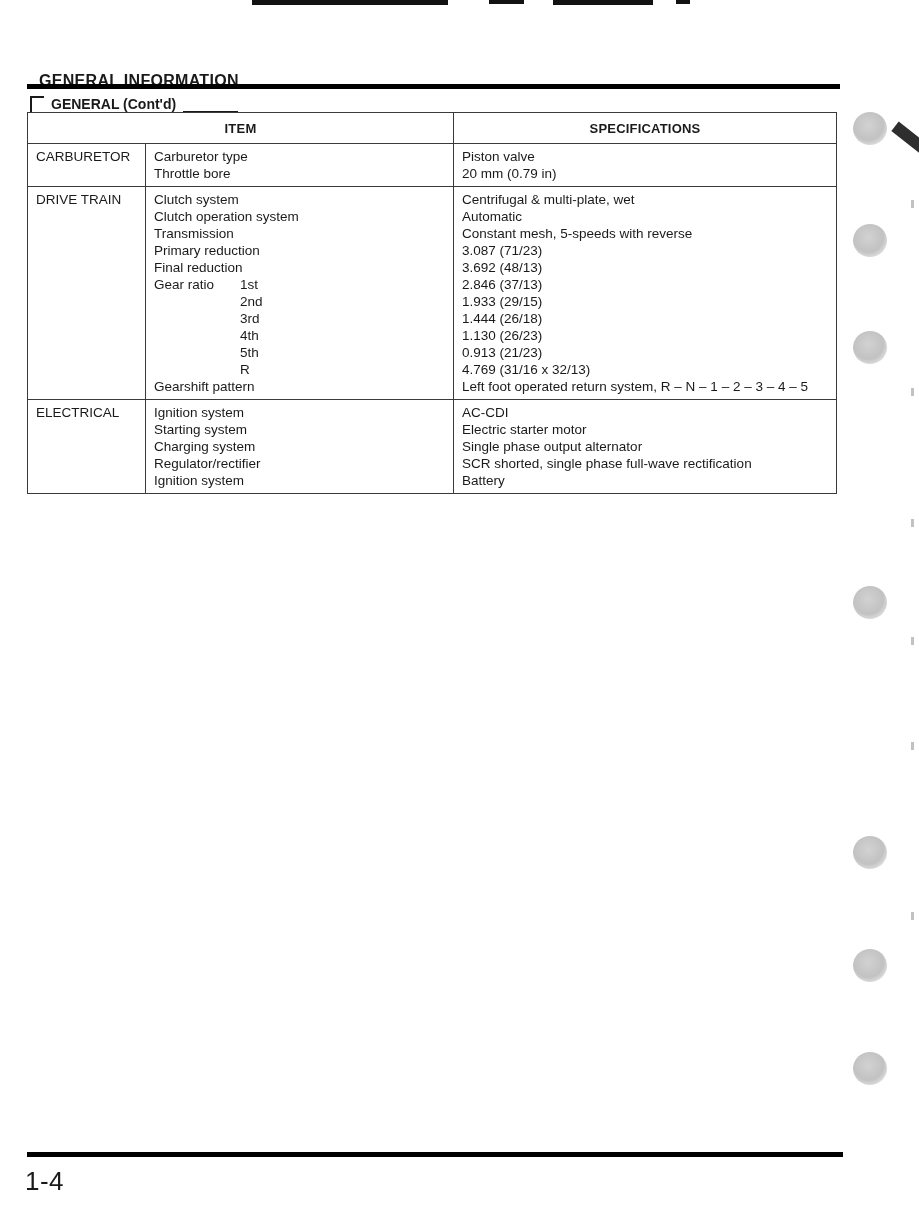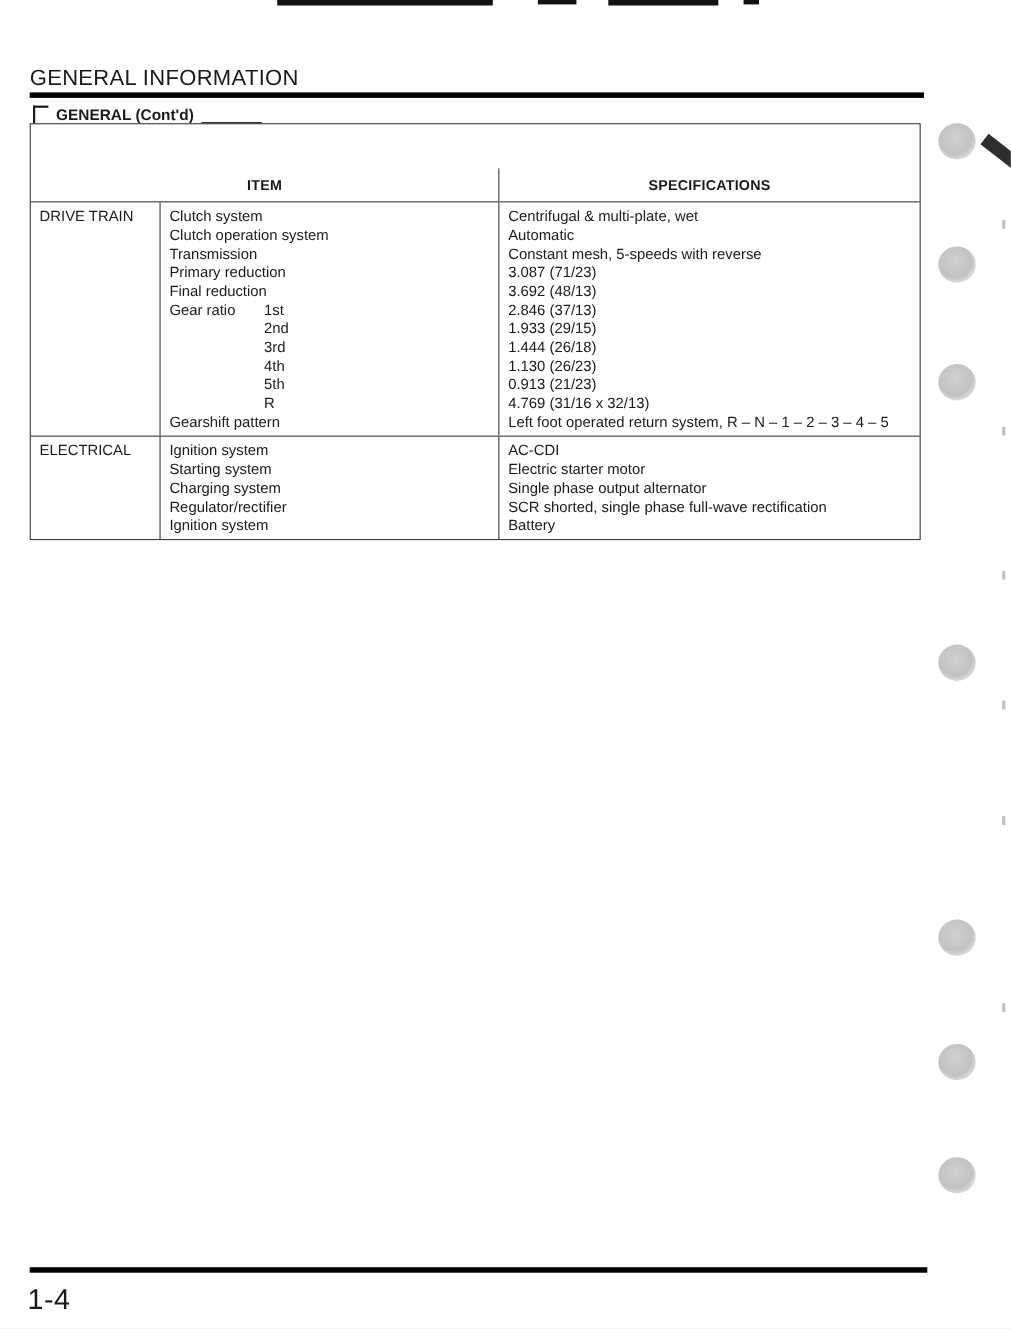--- a/index.html
+++ b/index.html
@@ -30,8 +30,8 @@
 
   
   .h-title{
-    position:absolute;left:27px;top:60px;margin:0;
-    font-size:20px;font-weight:normal;letter-spacing:.3px;
+    position:absolute;left:27px;top:60px;margin:12px;
+    font-size:16px;font-weight:bold;letter-spacing:.3px;
   }
   .rule-top{position:absolute;left:27px;top:84px;width:813px;height:5px;background:#000;}
 

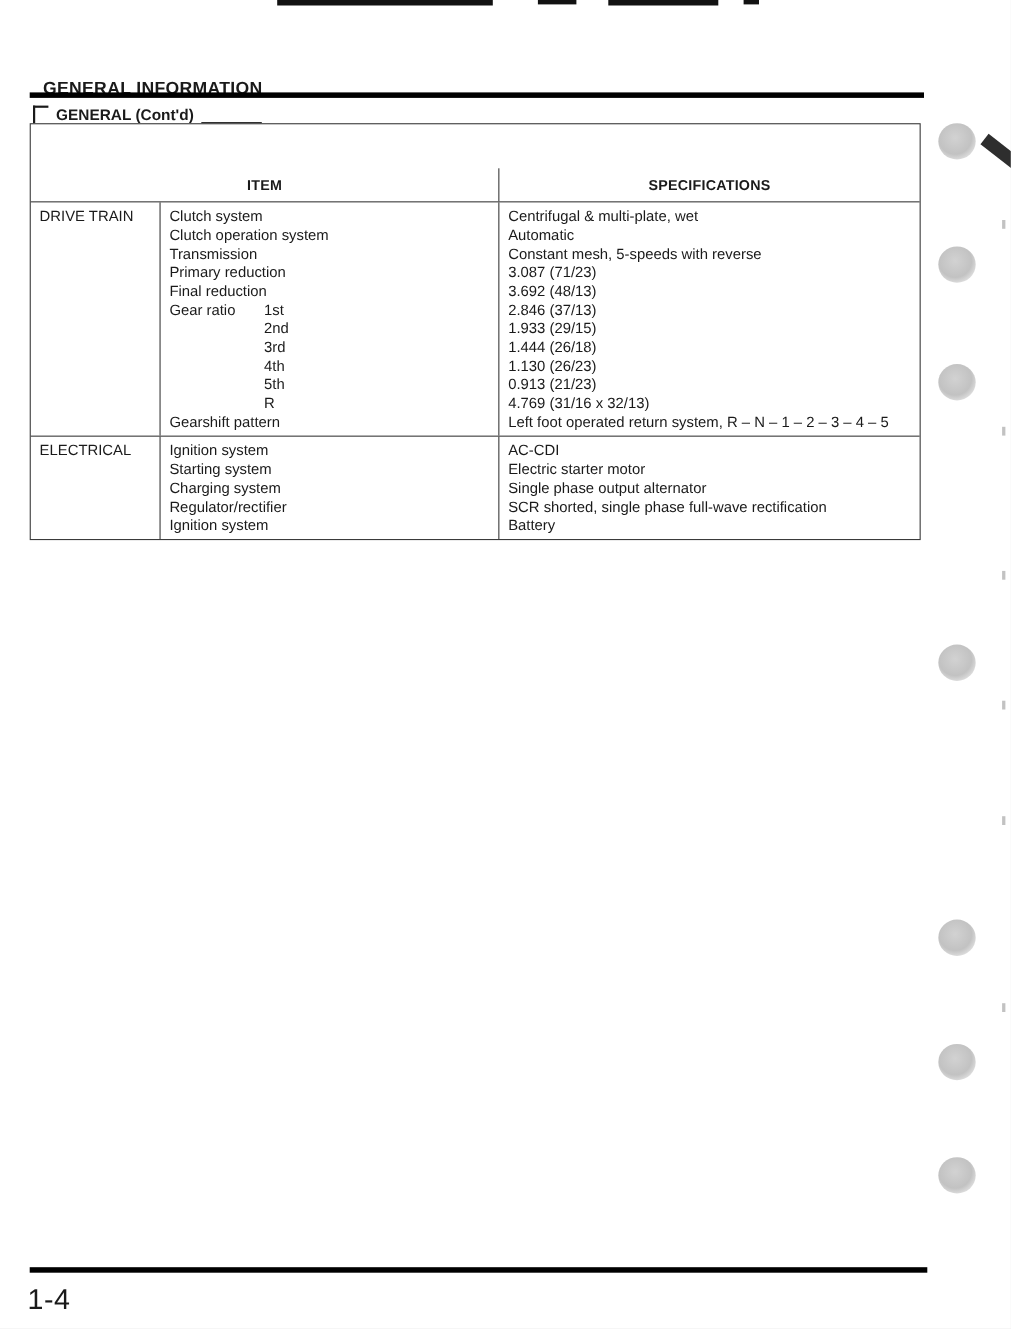--- a/index.html
+++ b/index.html
@@ -58,7 +58,7 @@
   }
   .th{
     text-align:center;font-weight:bold;font-size:13px;
-    padding:8px 4px 7px 4px;letter-spacing:.2px;margin-top:40px;
+    padding:8px 4px 7px 4px;letter-spacing:.2px;
   }
   .th-item{border-right:1.5px solid #3a3a3a;}
   .sect{

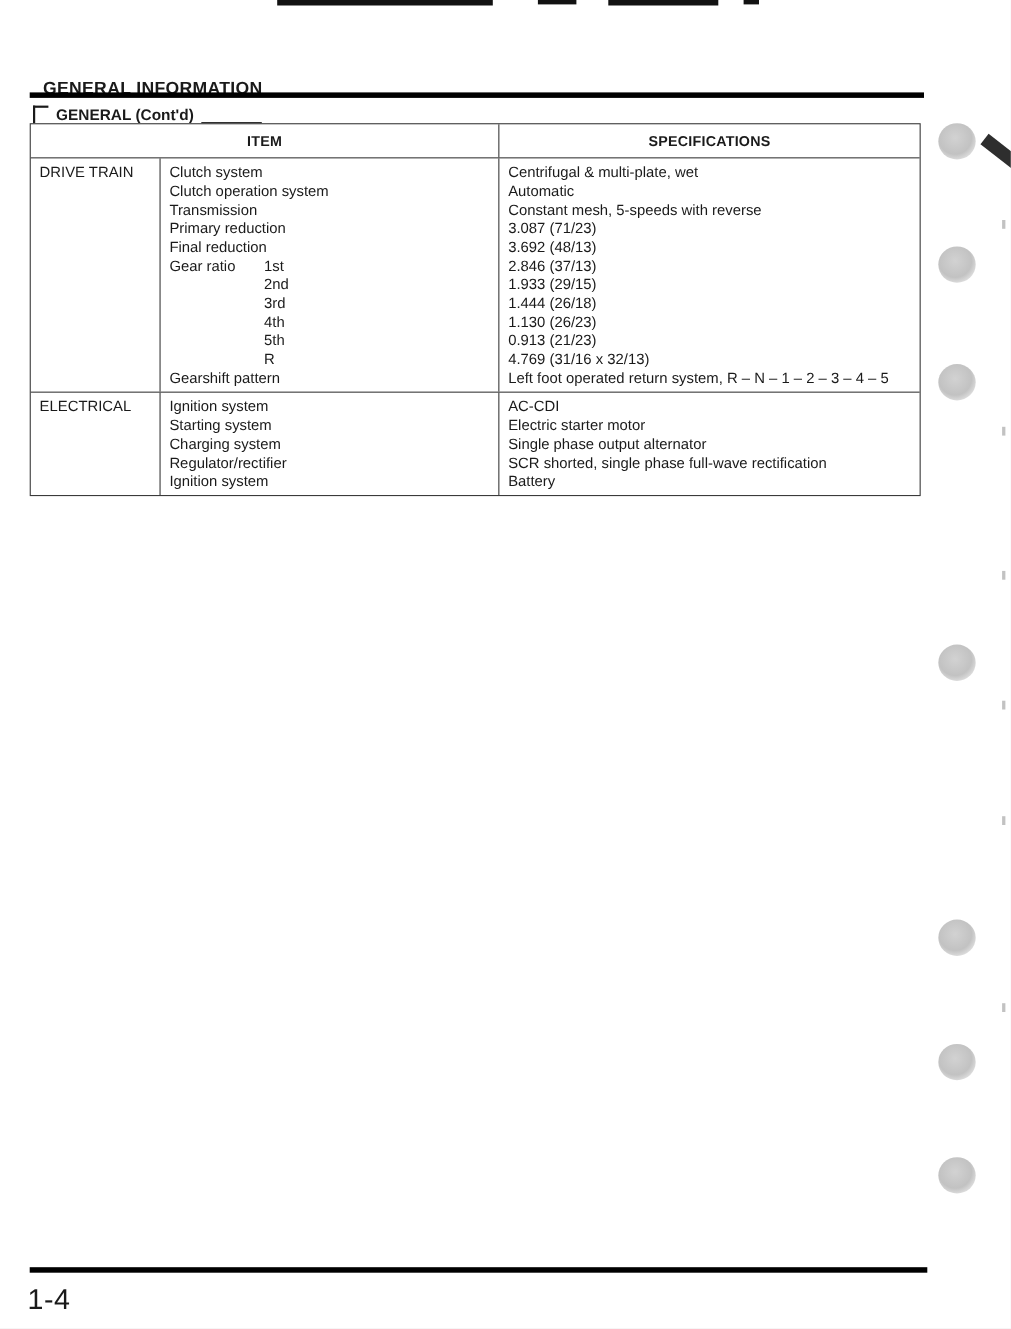--- a/index.html
+++ b/index.html
@@ -121,6 +121,17 @@
     </div>
     <div id="tbody">
         <div class="sect">
+          <div class="cell cat">CARBURETOR</div>
+          <div class="cell items">
+            <div class="line">Carburetor type</div>
+            <div class="line">Throttle bore</div>
+          </div>
+          <div class="cell specs">
+            <div class="line">Piston valve</div>
+            <div class="line">20 mm (0.79 in)</div>
+          </div>
+        </div>
+        <div class="sect">
           <div class="cell cat">DRIVE TRAIN</div>
           <div class="cell items">
             <div class="line">Clutch system</div>

